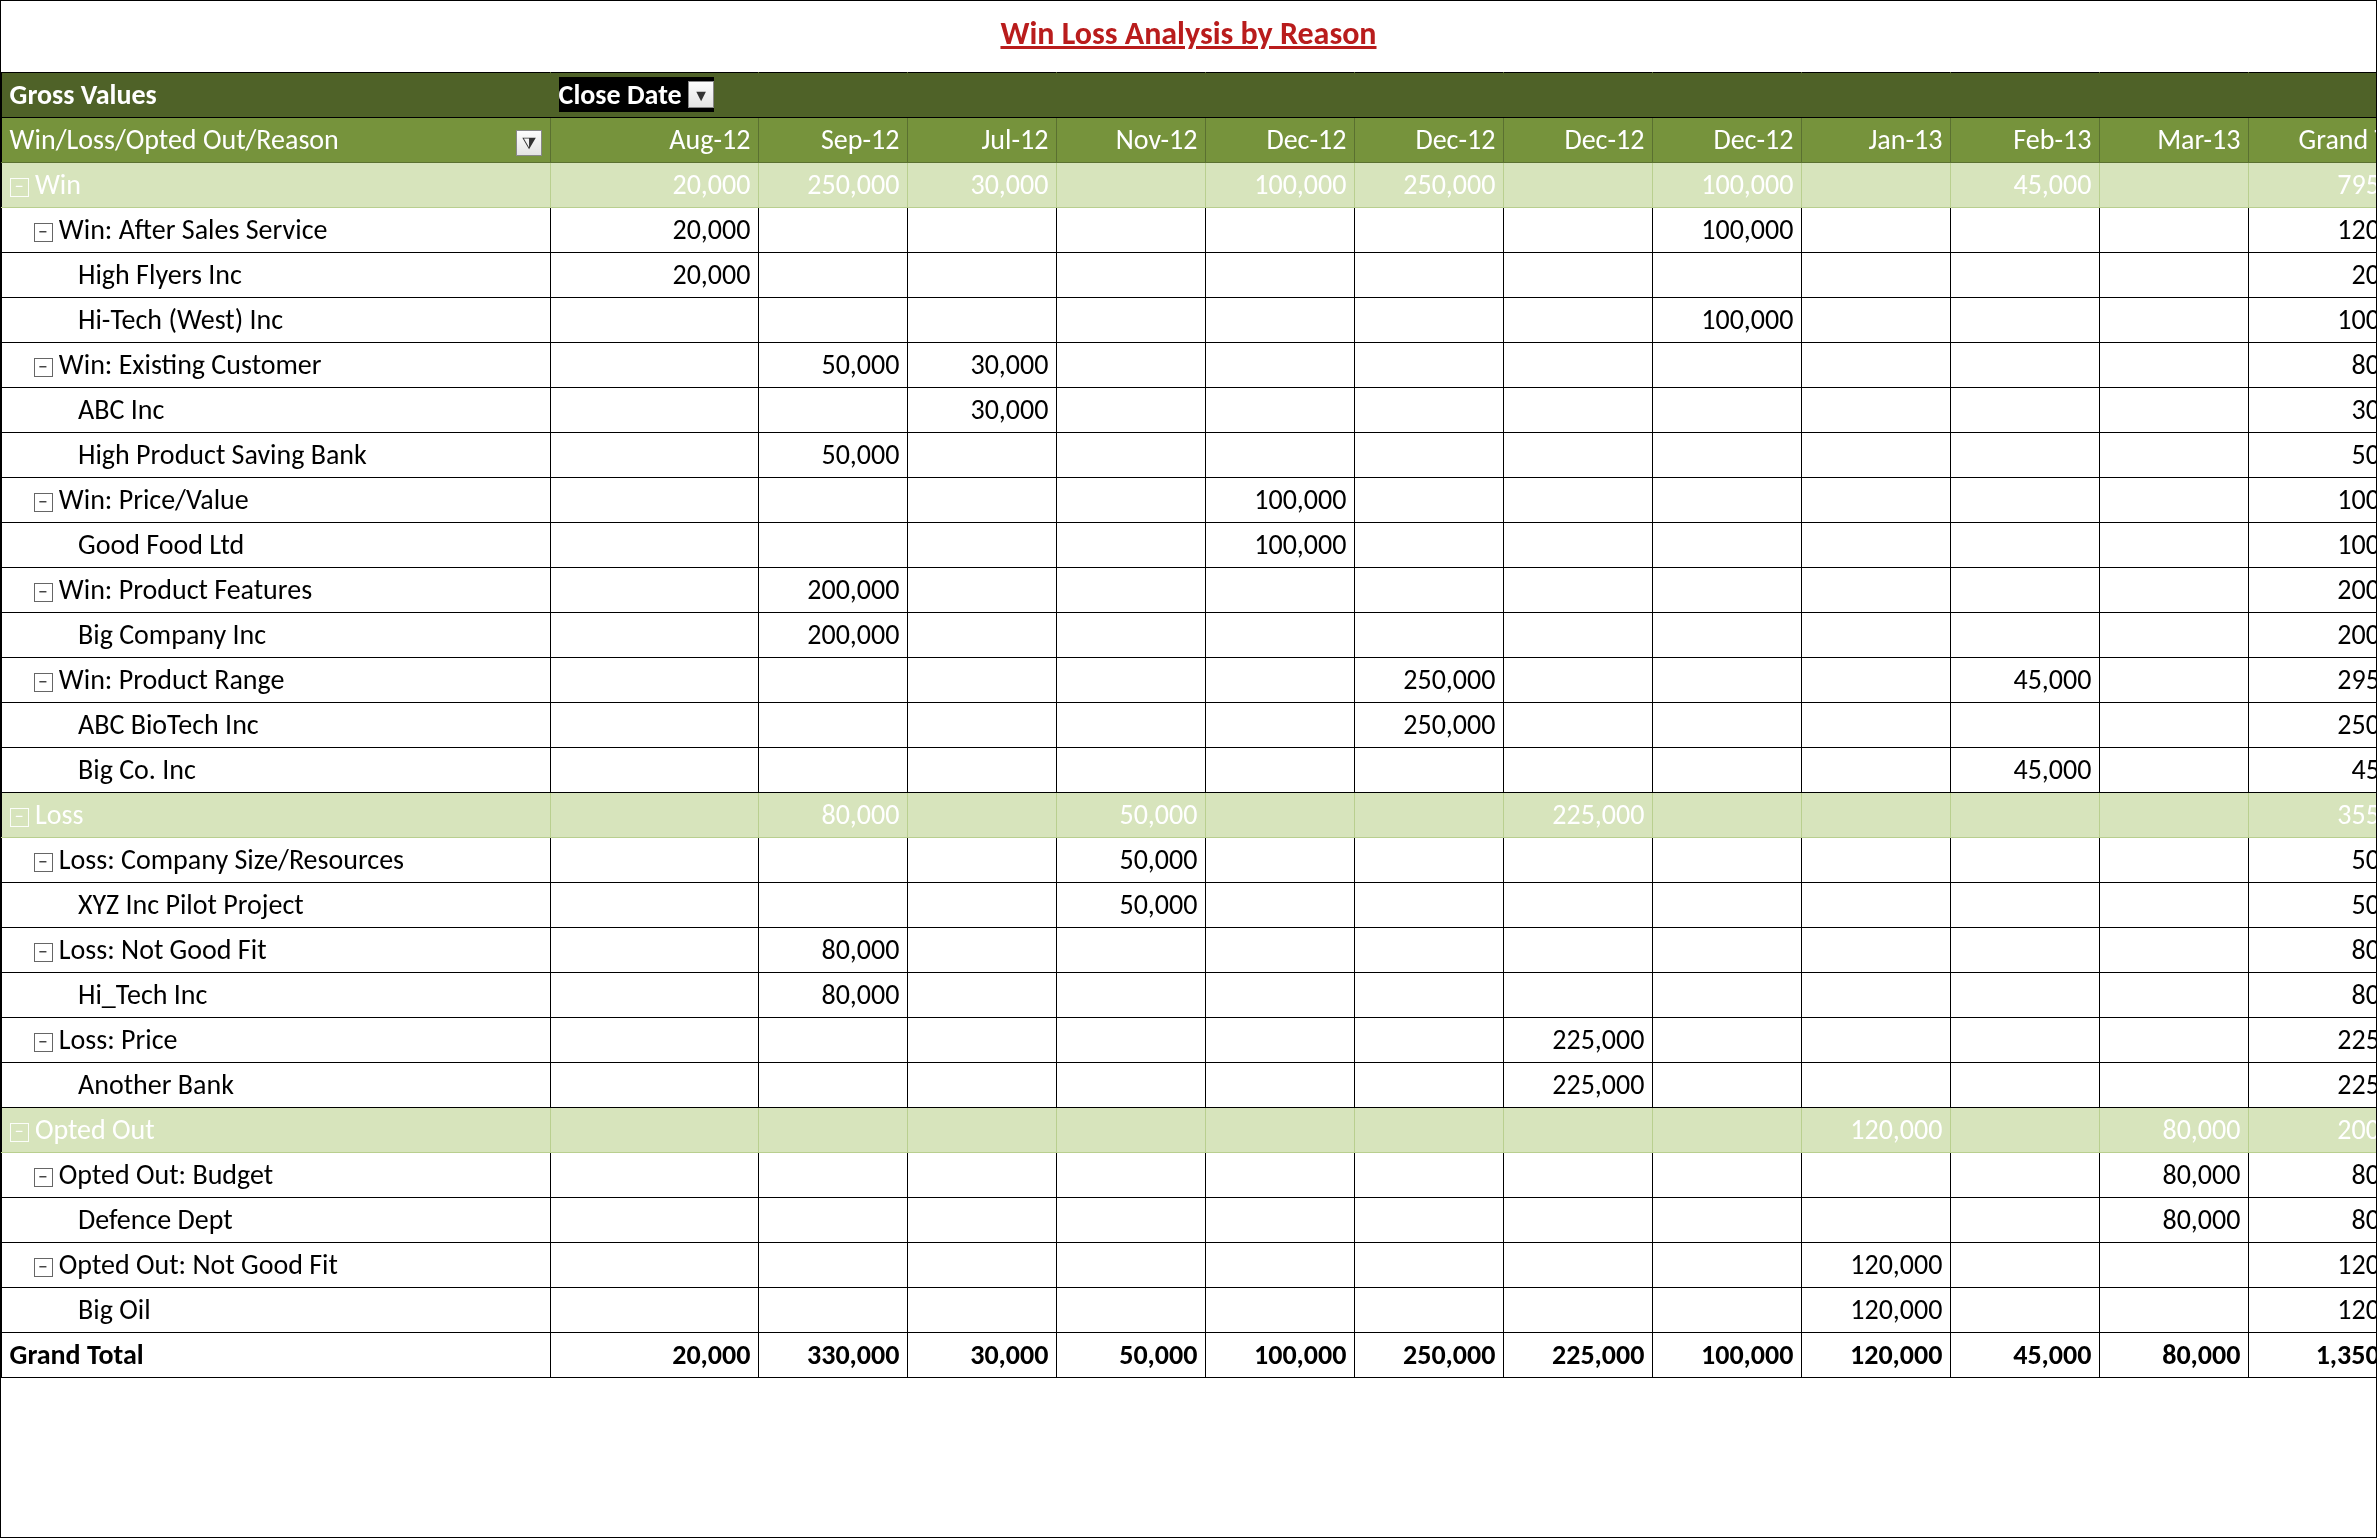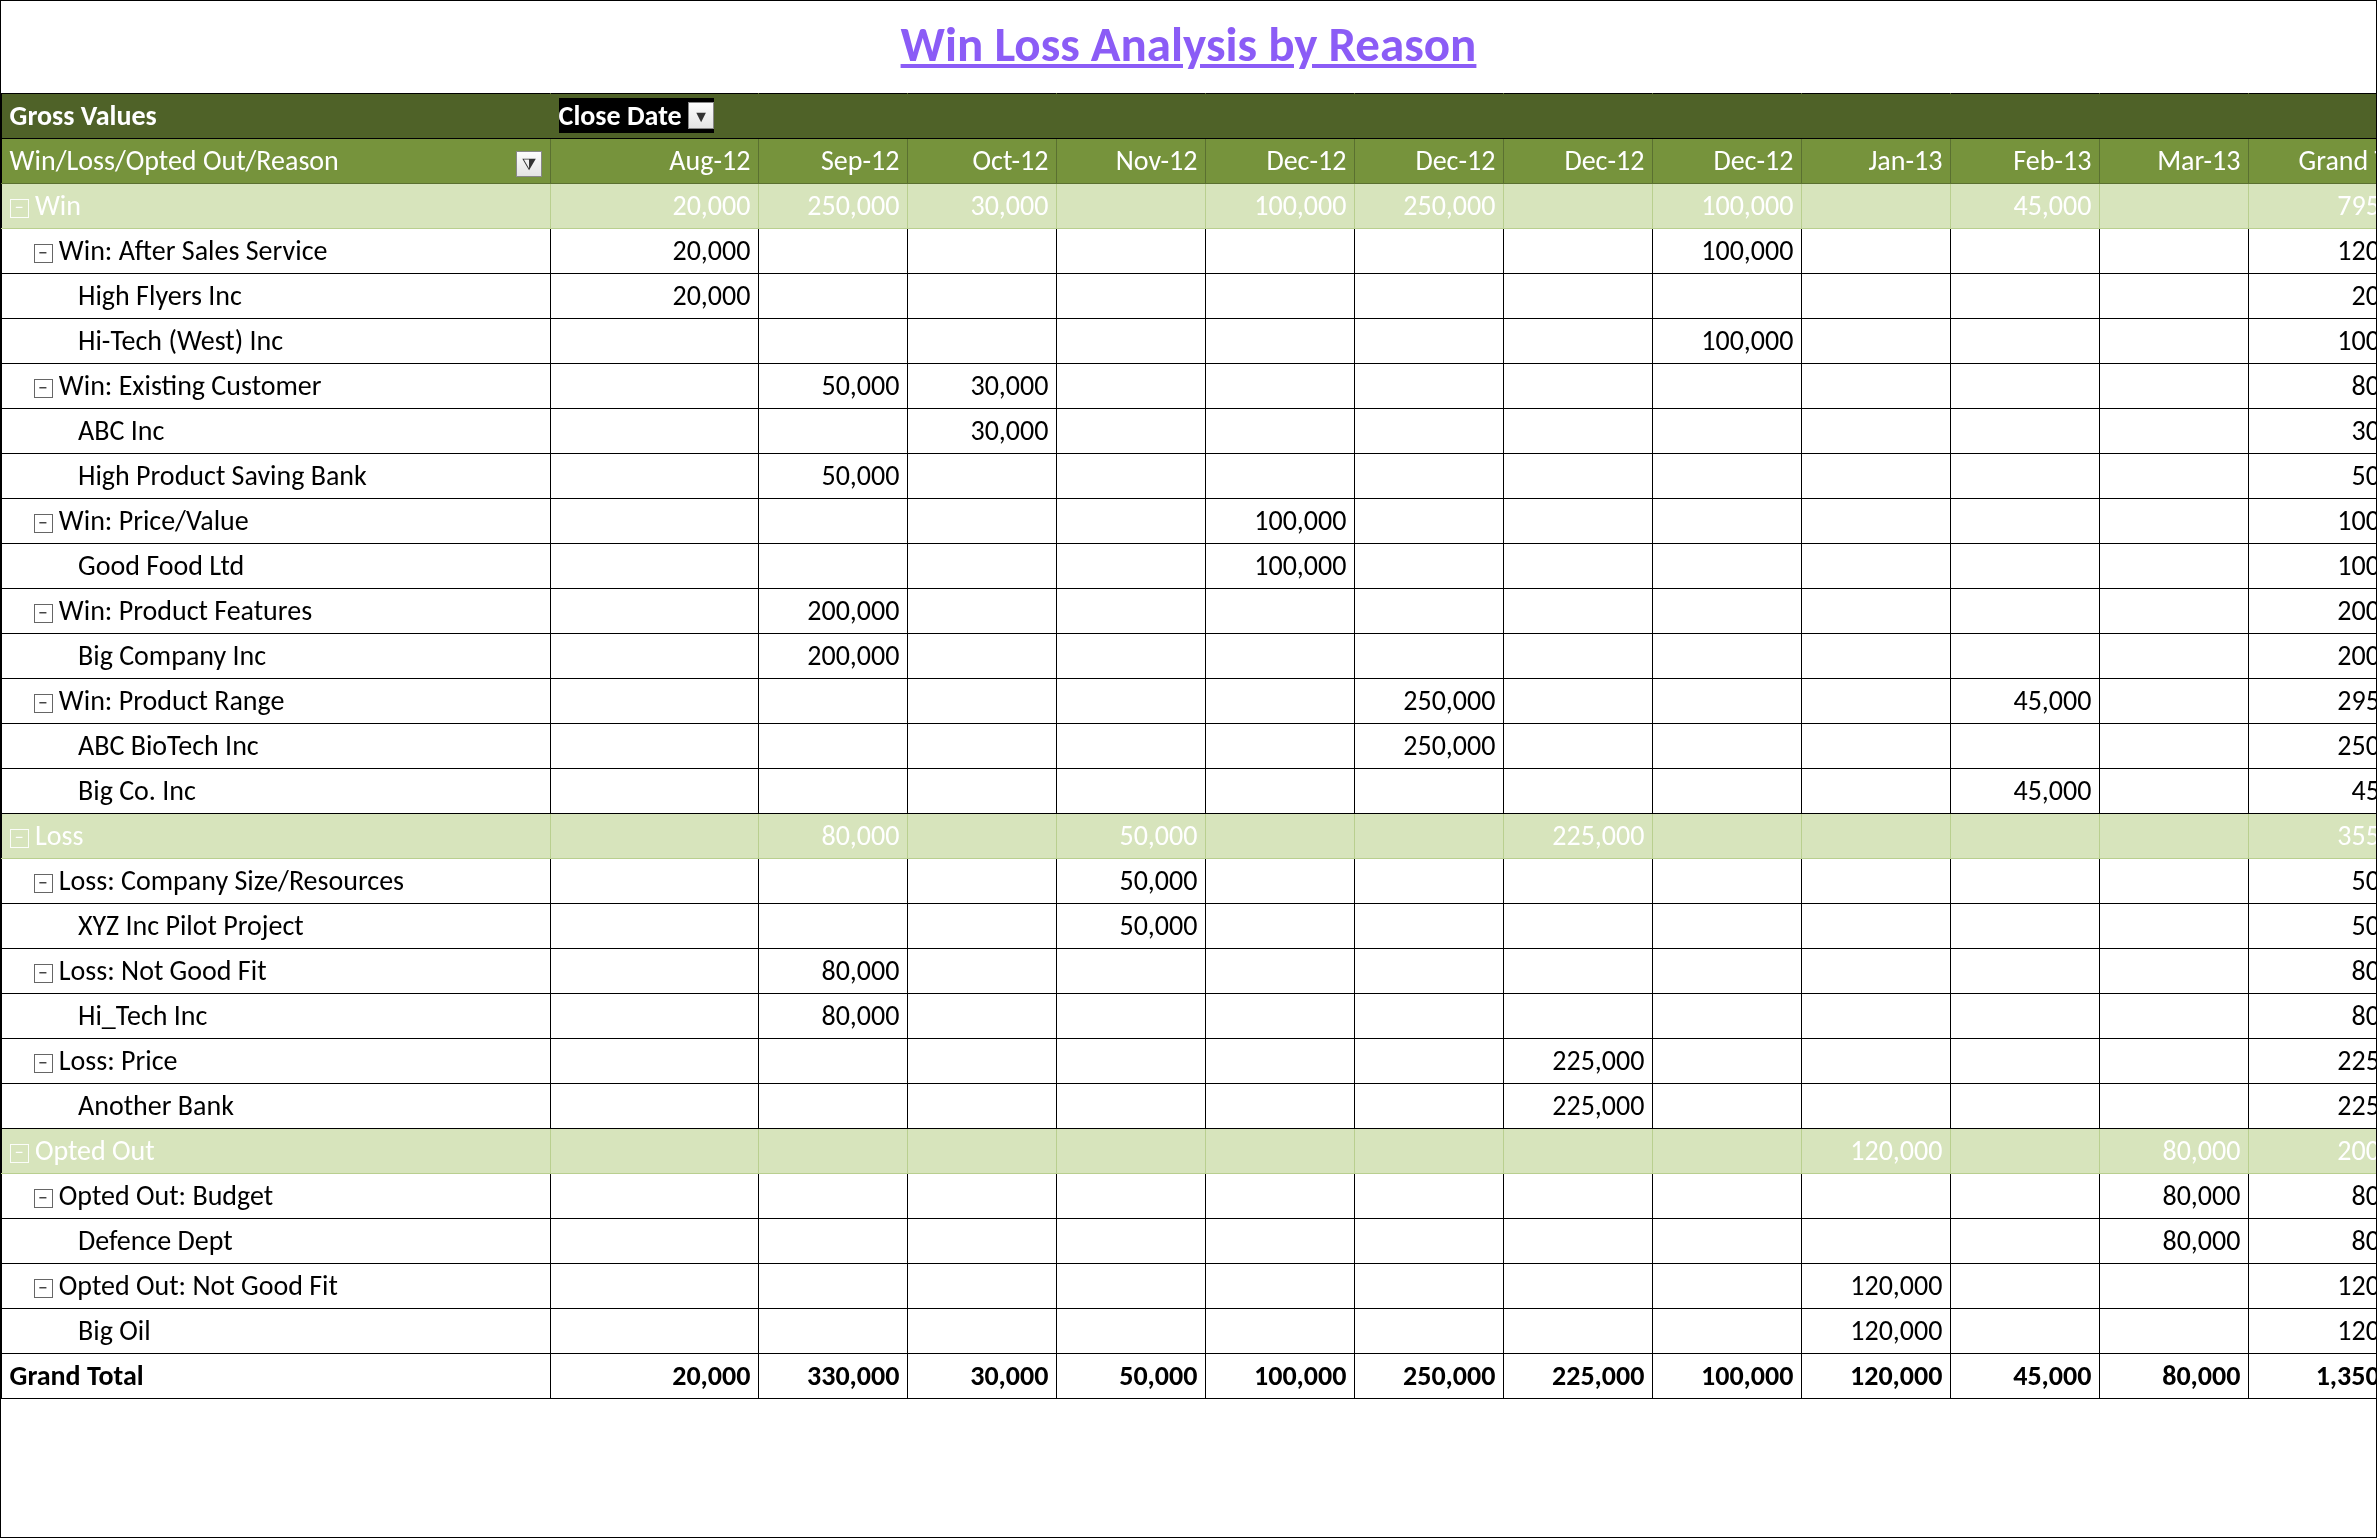--- a/index.html
+++ b/index.html
@@ -18,11 +18,11 @@
     padding: 12.6px 0 19px 0;
   }
   .title-bar h1 {
-    font-size: 49px;
+    font-size: 32px;
     font-weight: bold;
     text-decoration: underline;
     margin: 0;
-    color: #8b5cf6;
+    color: #b91c1c;
   }
   table {
     border-collapse: collapse;

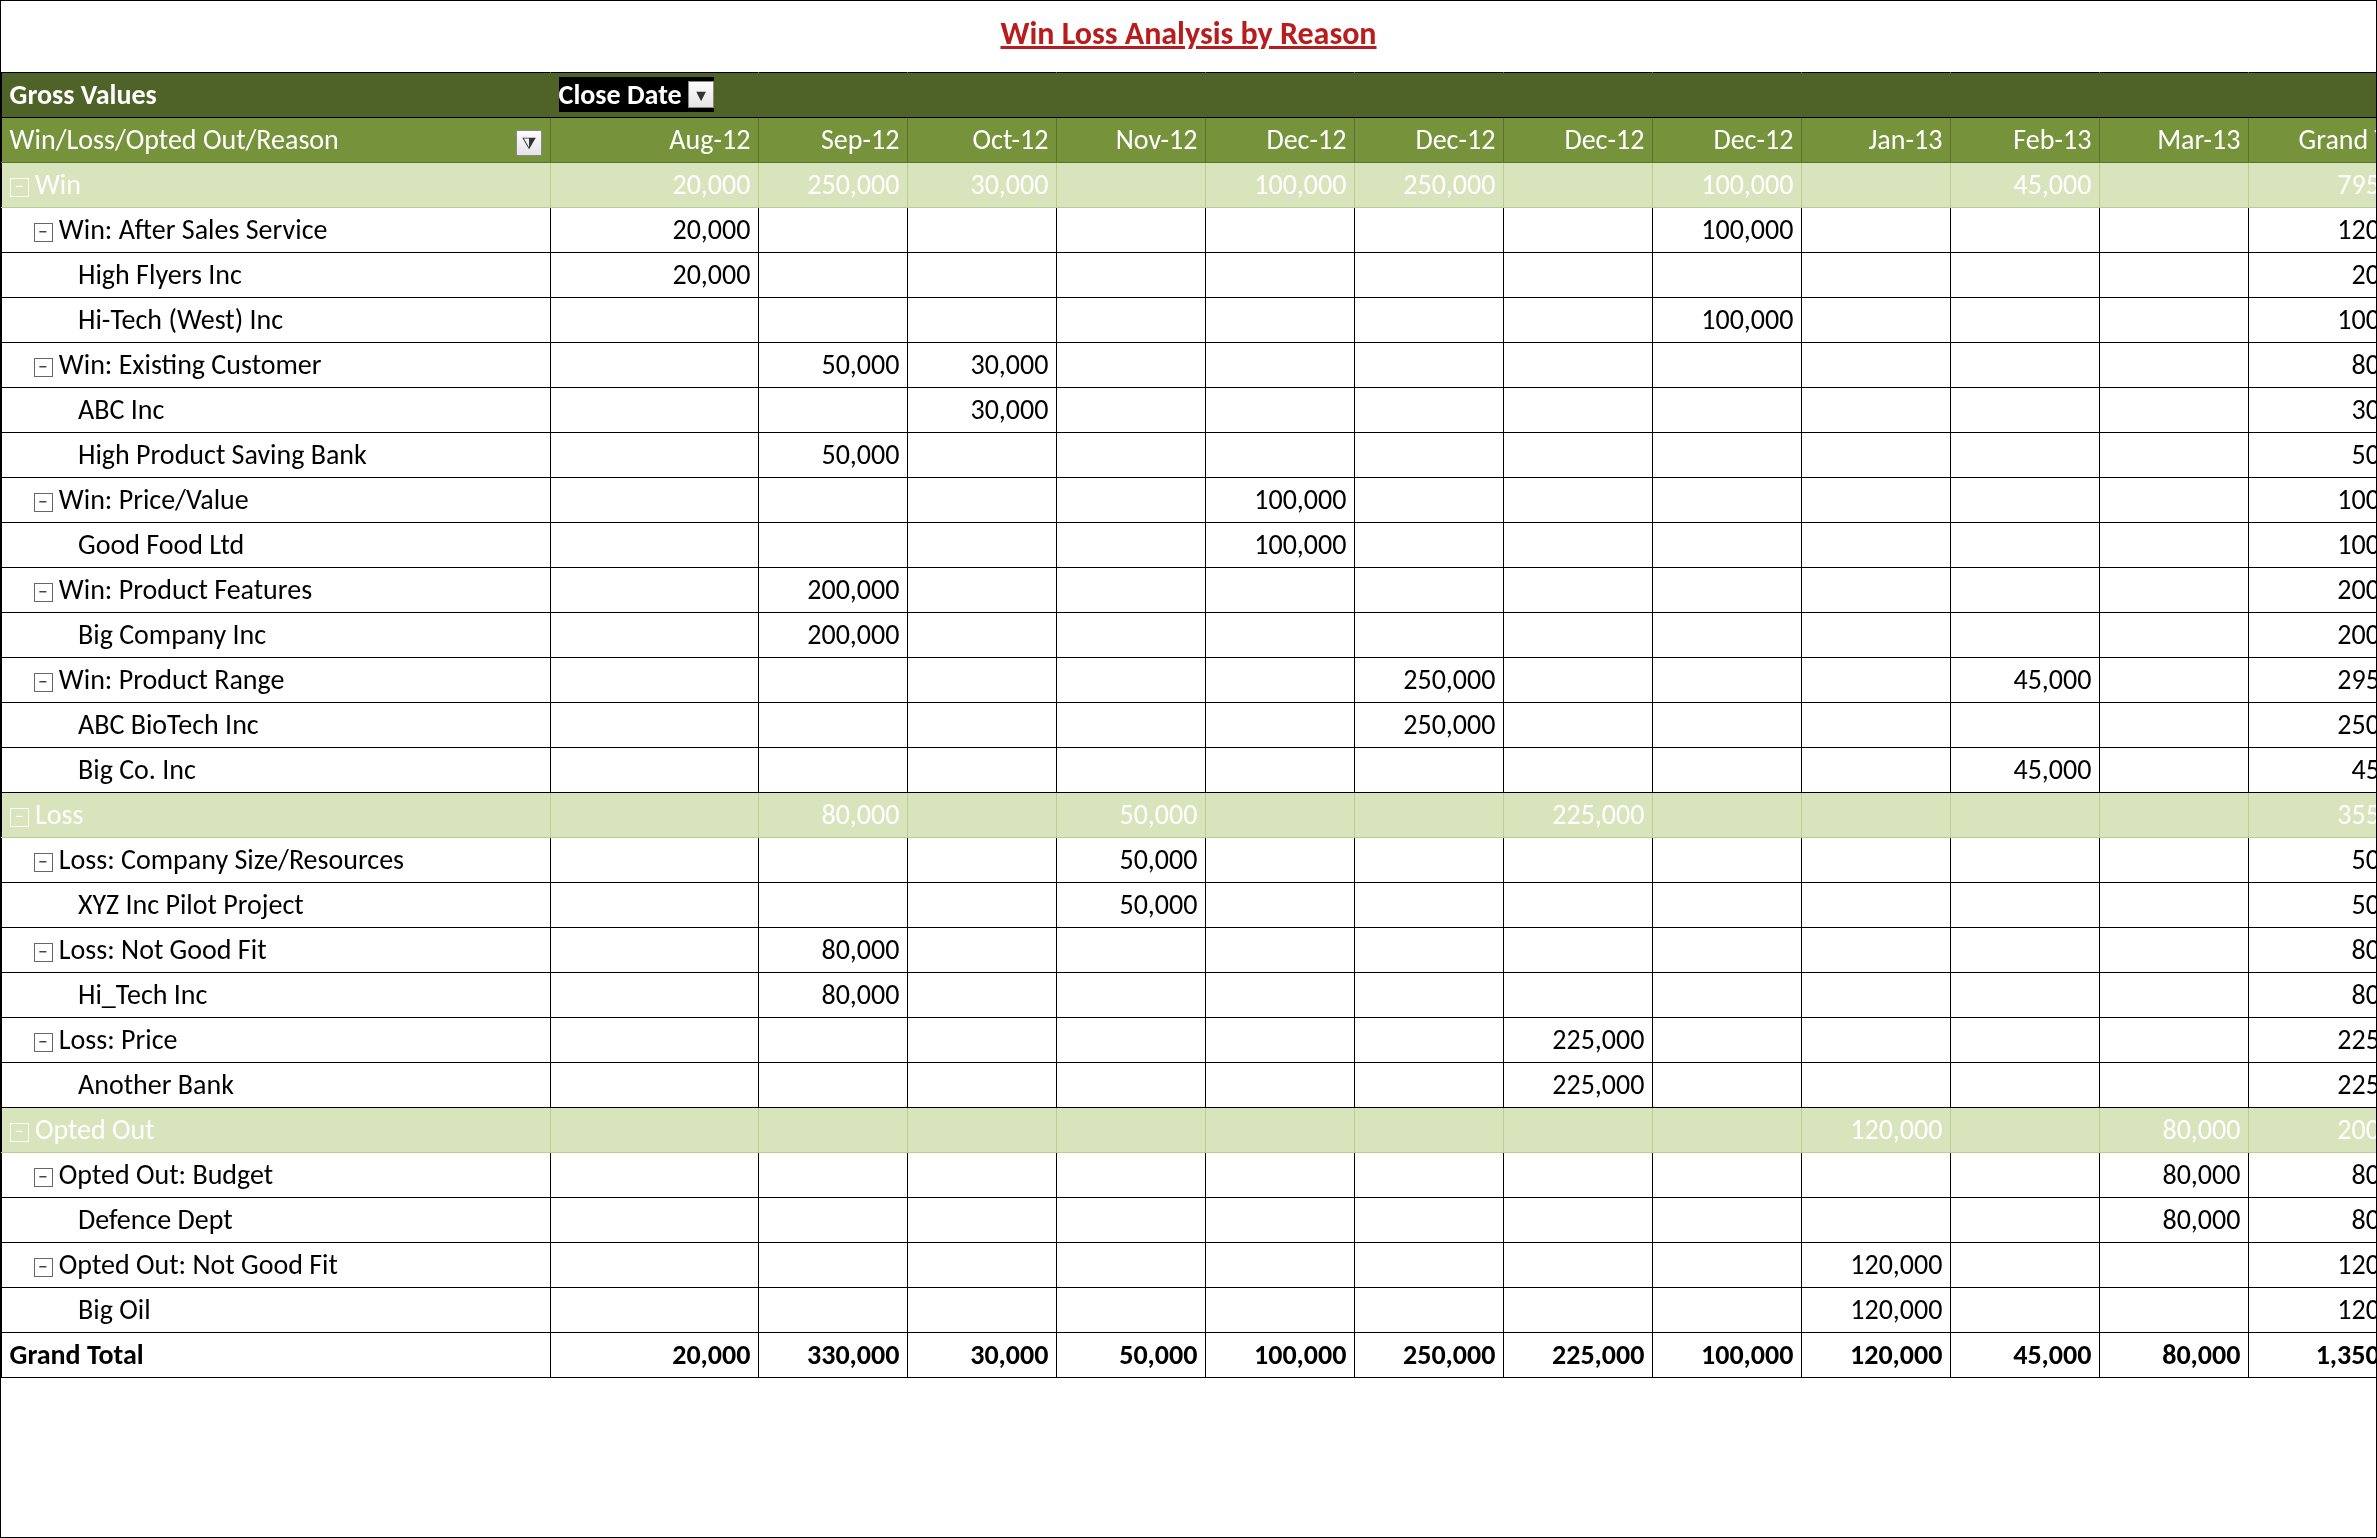--- a/index.html
+++ b/index.html
@@ -173,7 +173,7 @@
         <td><span>Win/Loss/Opted Out/Reason</span><span class="filter-btn">⧩</span></td>
         <td class="num">Aug-12</td>
         <td class="num">Sep-12</td>
-        <td class="num">Oct-12</td>
+        <td class="num">Jul-12</td>
         <td class="num">Nov-12</td>
         <td class="num">Dec-12</td>
         <td class="num">Dec-12</td>

